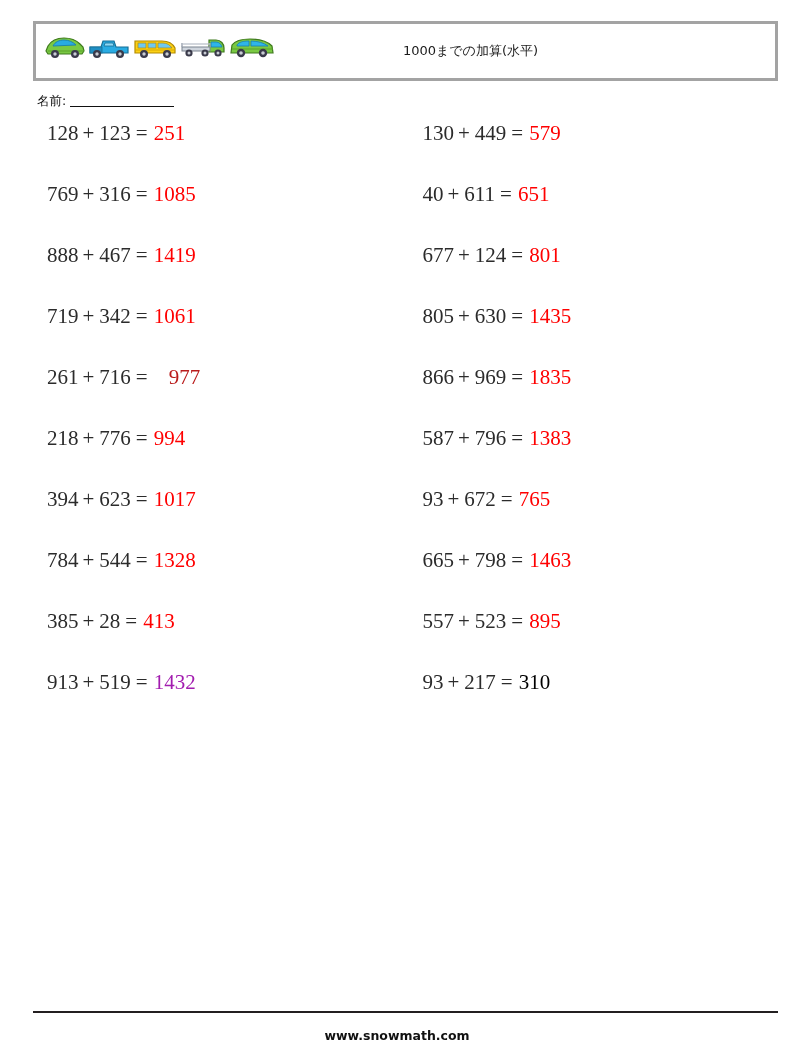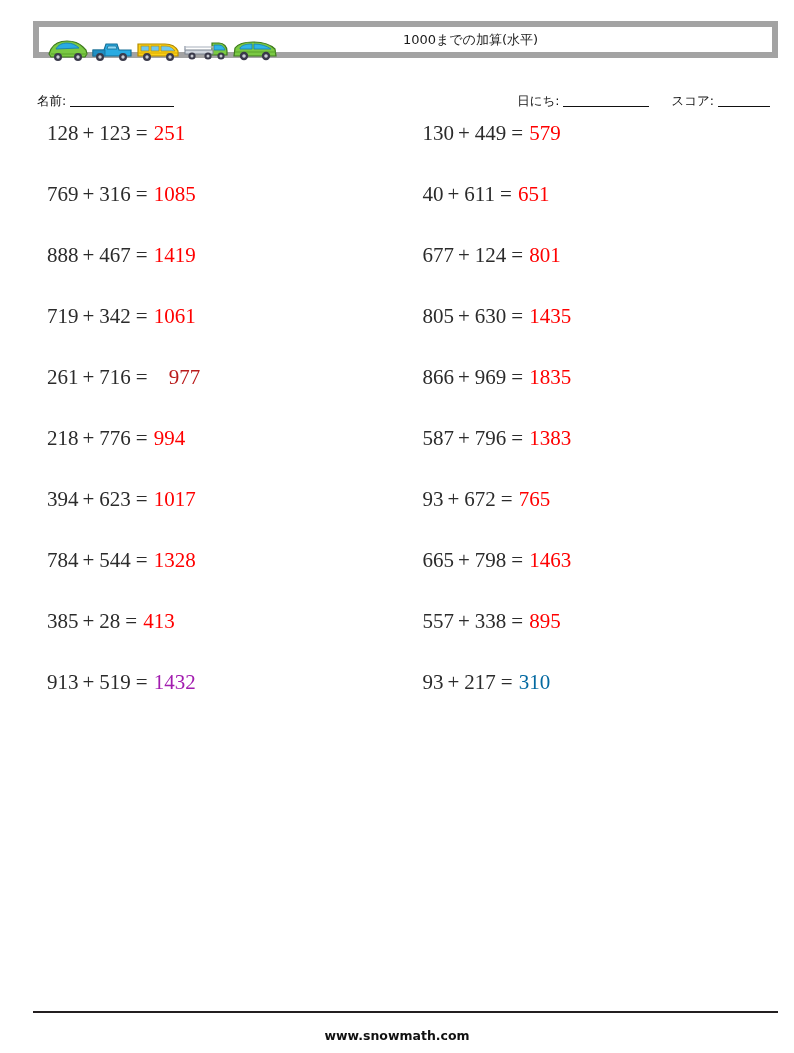--- a/index.html
+++ b/index.html
@@ -20,8 +20,8 @@
     left: 33px;
     top: 21px;
     width: 745px;
-    height: 37px;
-    border: 6px solid #a3a3a3;
+    height: 60px;
+    border: 3px solid #a3a3a3;
     background: #ffffff;
   }
   #vehicle-strip {

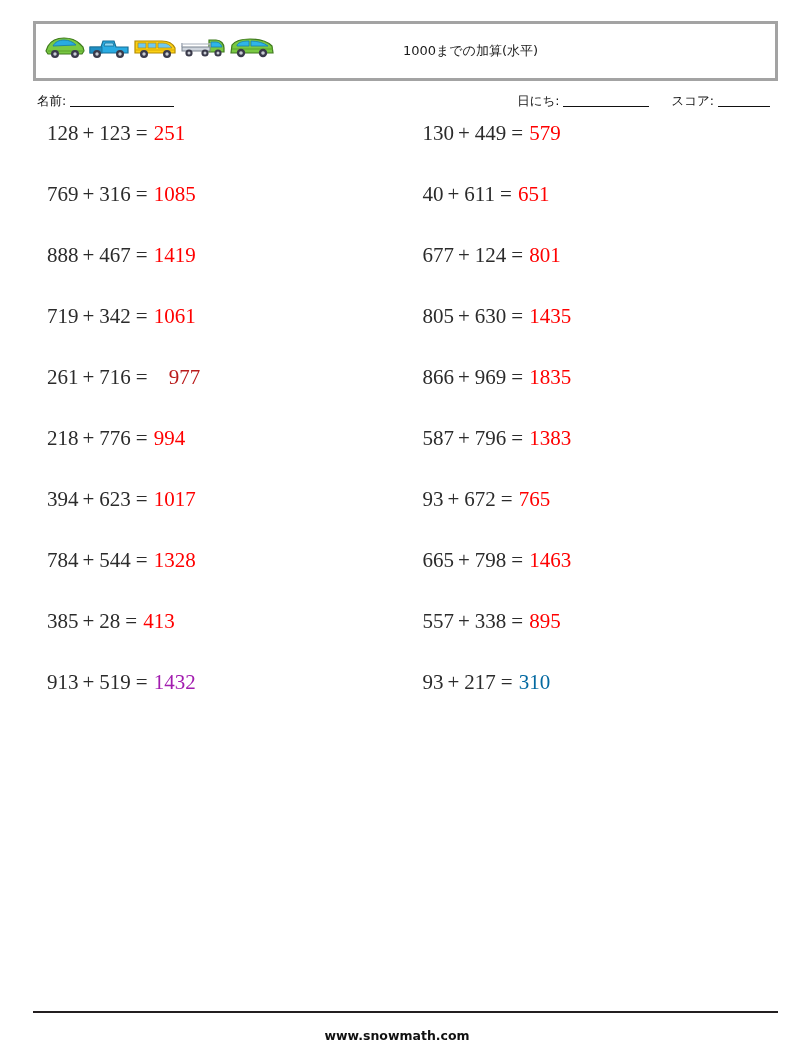--- a/index.html
+++ b/index.html
@@ -217,13 +217,6 @@
     <span>名前:</span>
     <span class="blank-line bl-name"></span>
   </div>
-  <div id="date-score-group">
-    <span>日にち:</span>
-    <span class="blank-line bl-date"></span>
-    <span class="meta-gap"></span>
-    <span>スコア:</span>
-    <span class="blank-line bl-score"></span>
-  </div>
 </div>
 
 <div id="problems">

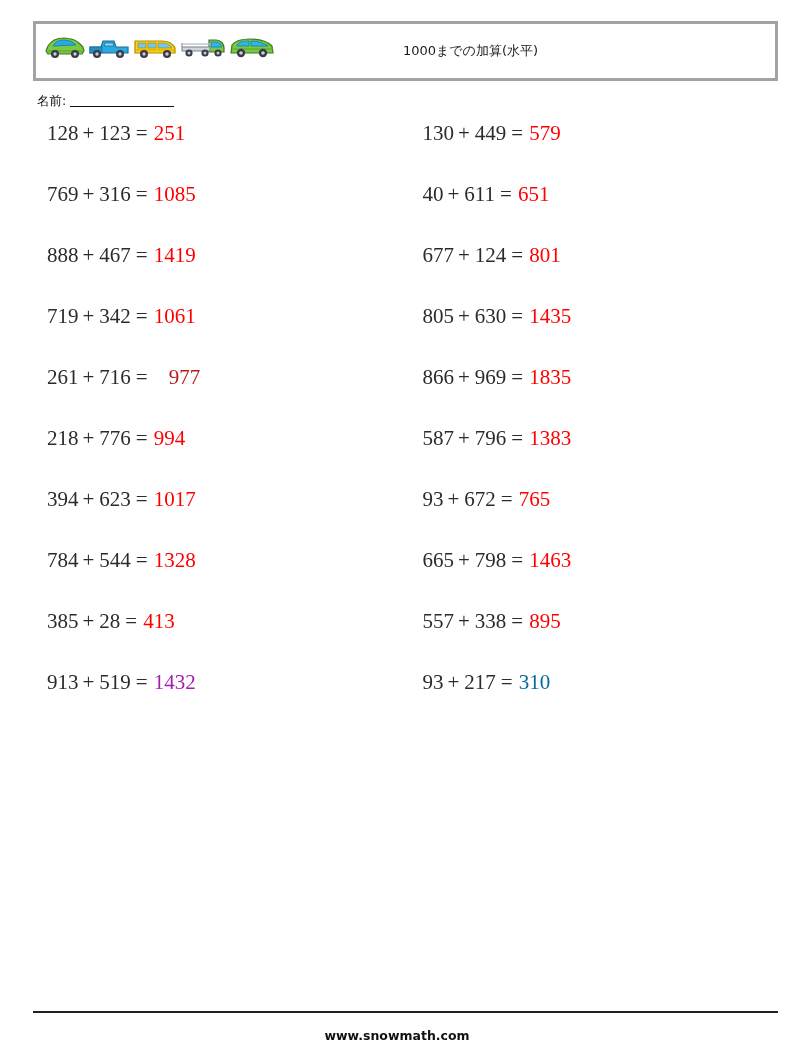--- a/index.html
+++ b/index.html
@@ -352,7 +352,7 @@
       <div class="problem-row">
         <span class="operand">557</span>
         <span class="op">+</span>
-        <span class="operand">338</span>
+        <span class="operand">523</span>
         <span class="eq">=</span>
         <span class="answer" style="color: rgb(255, 0, 0);">895</span>
       </div>

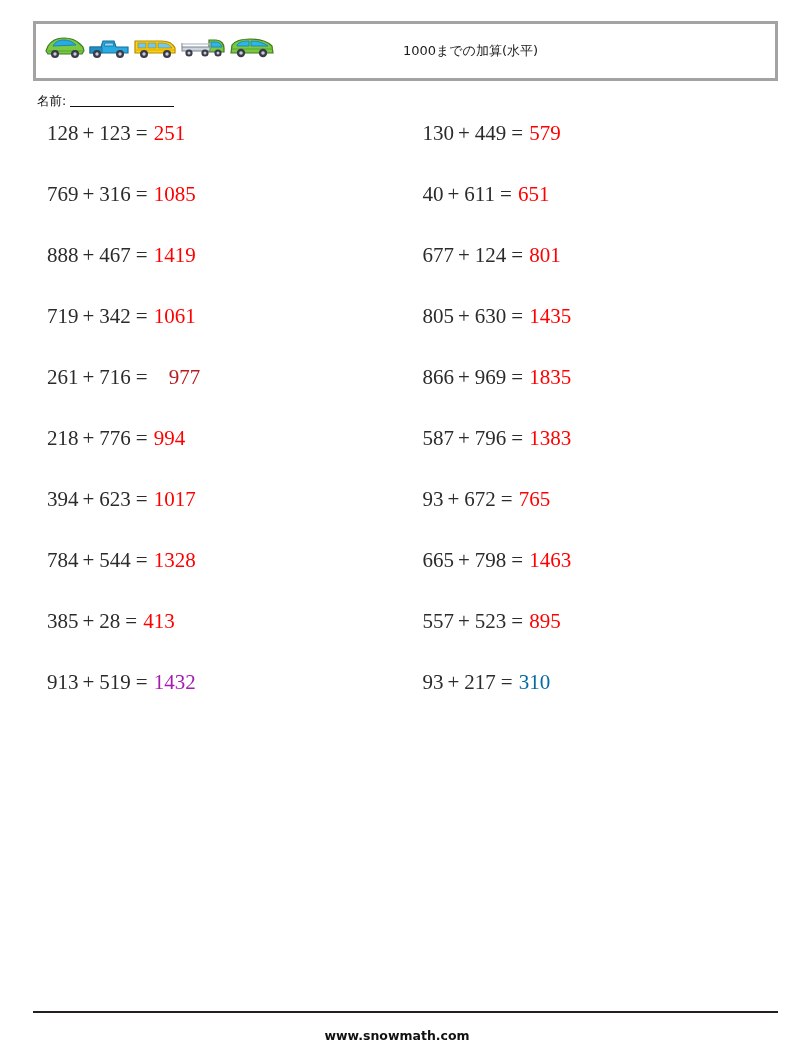--- a/index.html
+++ b/index.html
@@ -361,7 +361,7 @@
         <span class="op">+</span>
         <span class="operand">217</span>
         <span class="eq">=</span>
-        <span class="answer" style="color: #0369a1;">310</span>
+        <span class="answer" style="color: #000000;">310</span>
       </div>
     </div>
 </div>

